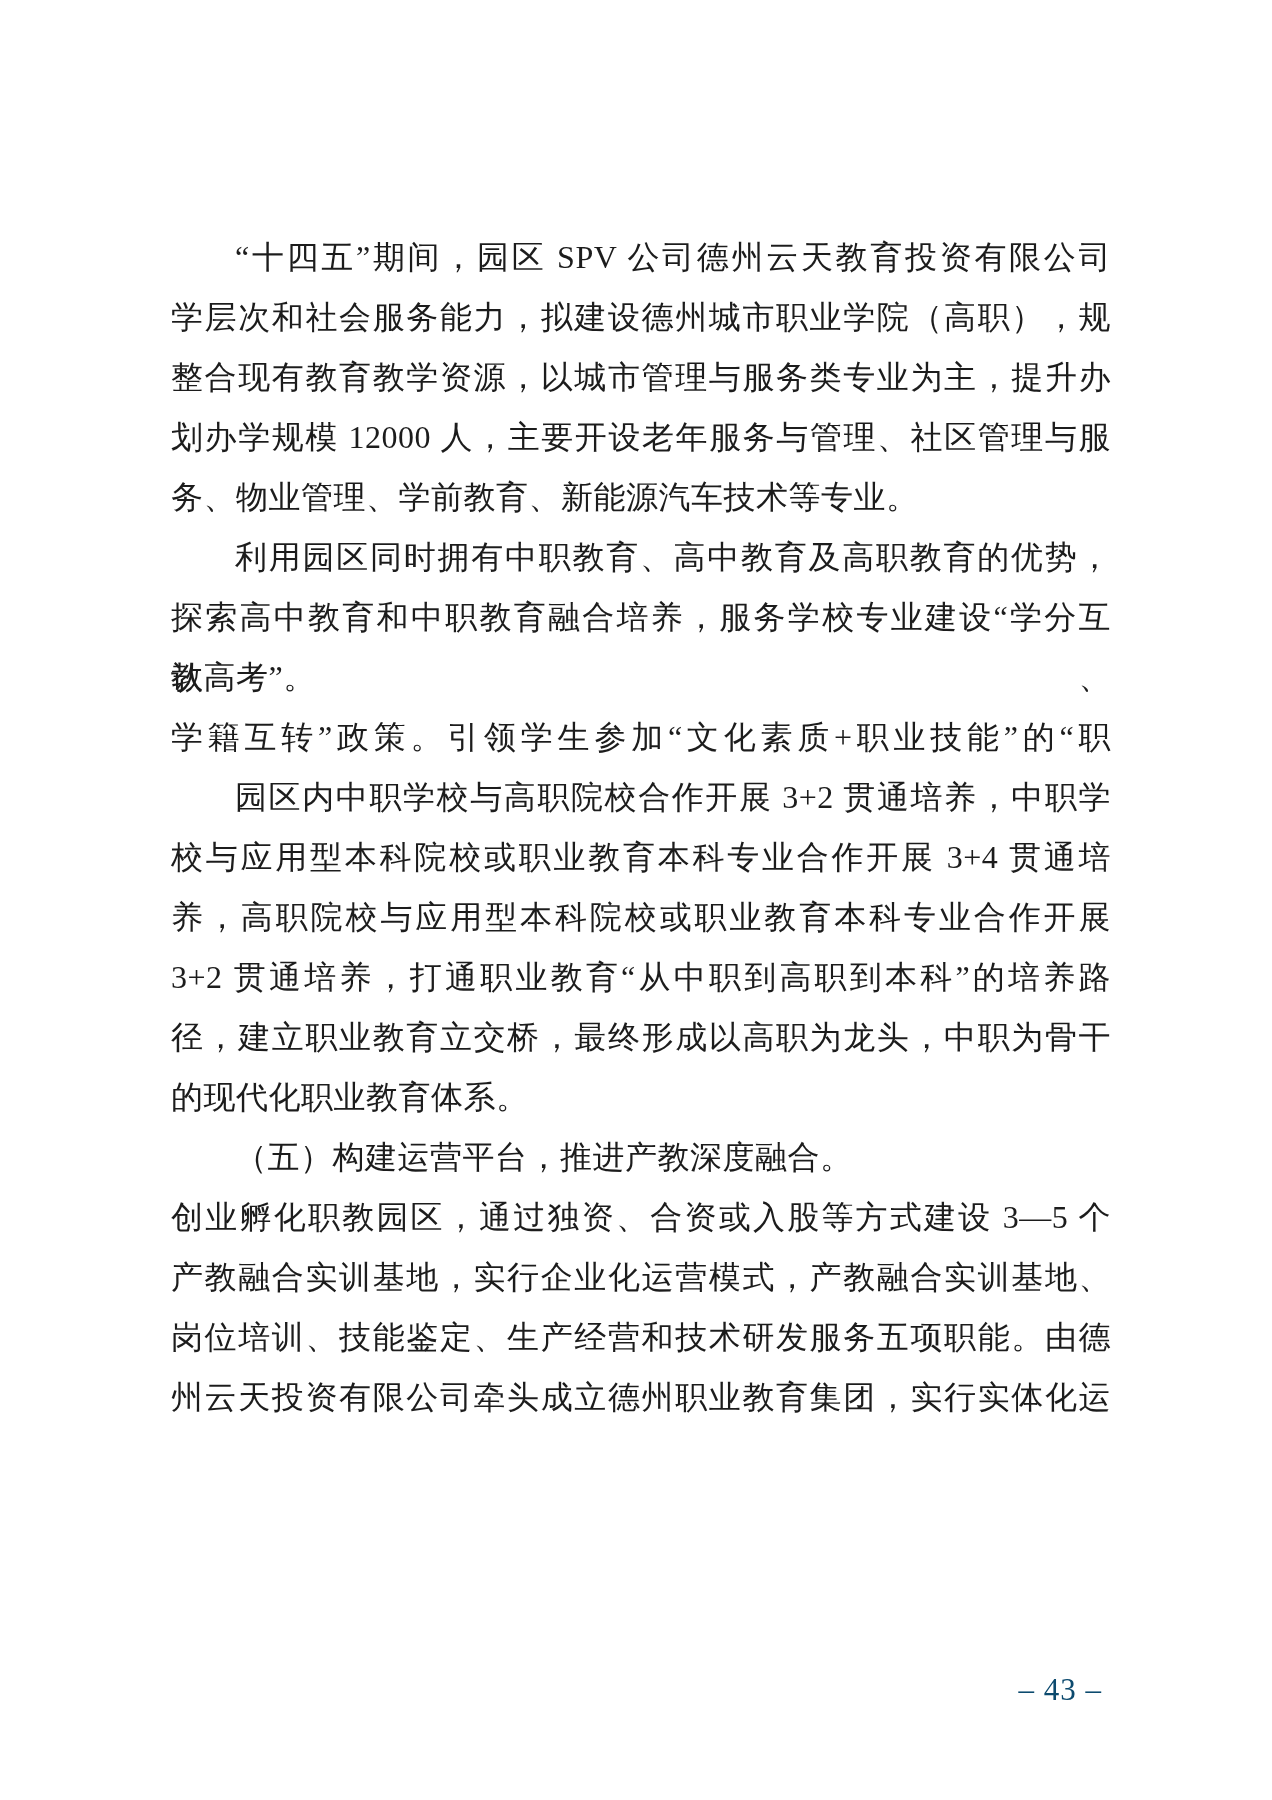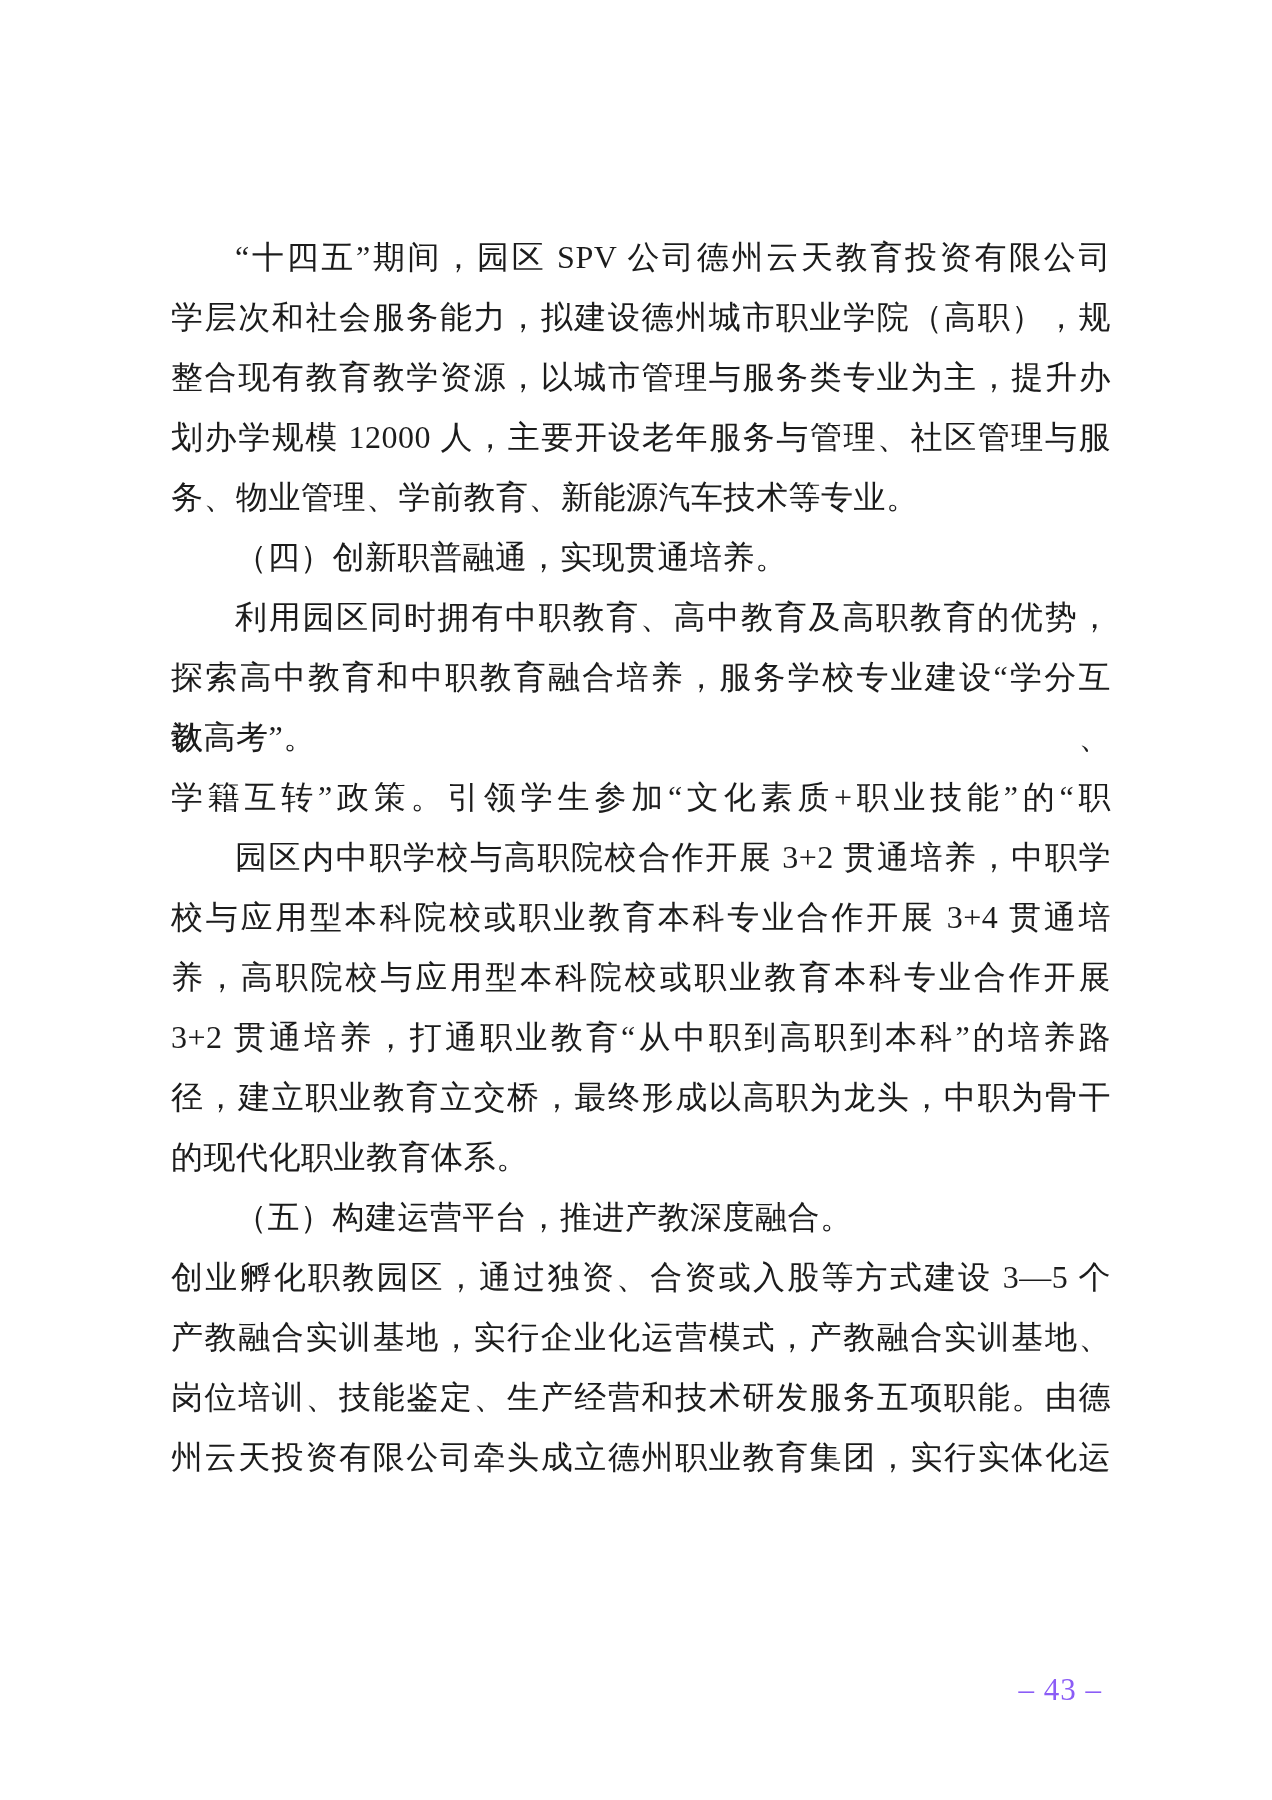--- a/index.html
+++ b/index.html
@@ -61,7 +61,6 @@
       <div class="line">整合现有教育教学资源，以城市管理与服务类专业为主，提升办</div>
       <div class="line">划办学规模 12000 人，主要开设老年服务与管理、社区管理与服</div>
       <div class="line short">务、物业管理、学前教育、新能源汽车技术等专业。</div>
-      <div class="line indent short">（四）创新职普融通，实现贯通培养。</div>
       <div class="line indent">利用园区同时拥有中职教育、高中教育及高职教育的优势，</div>
       <div class="line">探索高中教育和中职教育融合培养，服务学校专业建设“学分互认、</div>
       <div class="line short">教高考”。</div>

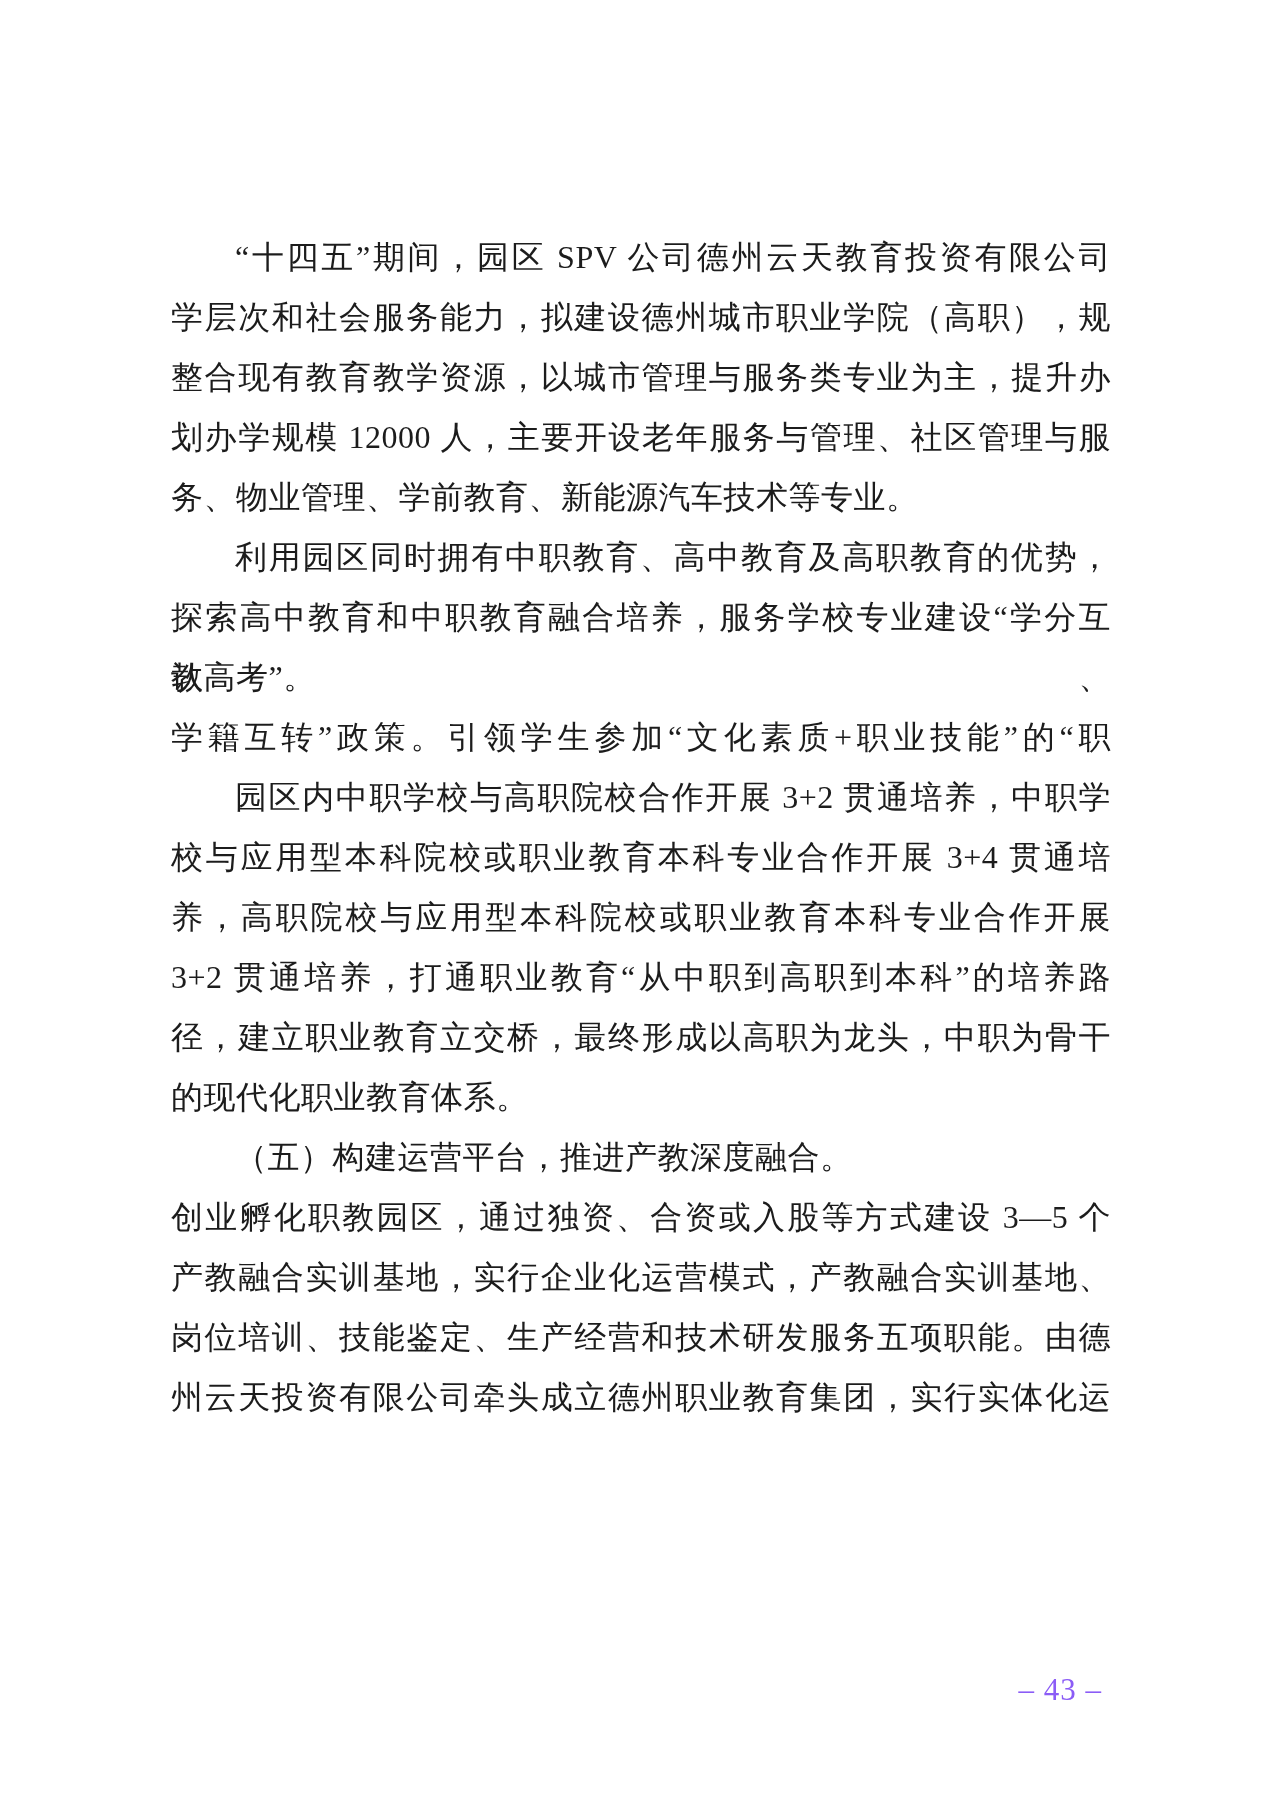--- a/index.html
+++ b/index.html
@@ -48,7 +48,7 @@
     text-align: right;
     font-size: 31px;
     letter-spacing: 1px;
-    color: #8b5cf6;
+    color: #0c4a6e;
   }
 </style>
 </head>

